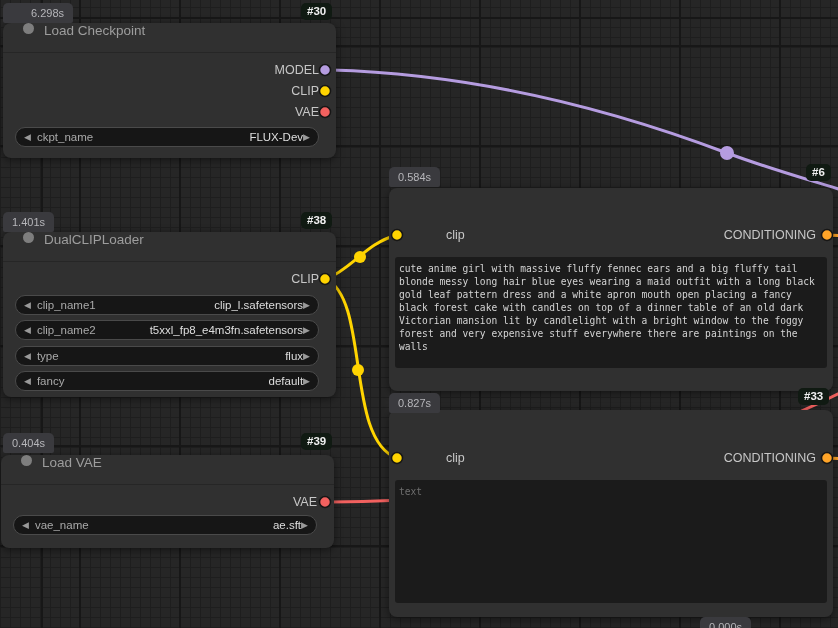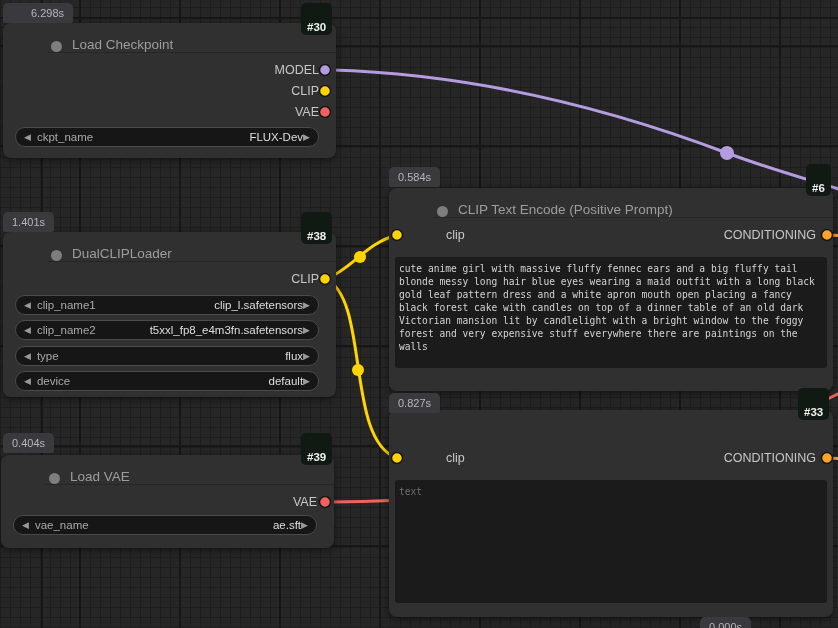--- a/index.html
+++ b/index.html
@@ -69,7 +69,7 @@
   .id-badge {
     position:absolute; z-index:3; height:17px; line-height:17px;
     background:#101a12; color:#f0f0f0; font-size:11.5px; font-weight:bold;
-    padding:16px 6px; border-radius:5px; white-space:nowrap;
+    padding:0 6px; border-radius:5px; white-space:nowrap;
   }
 </style>
 </head>

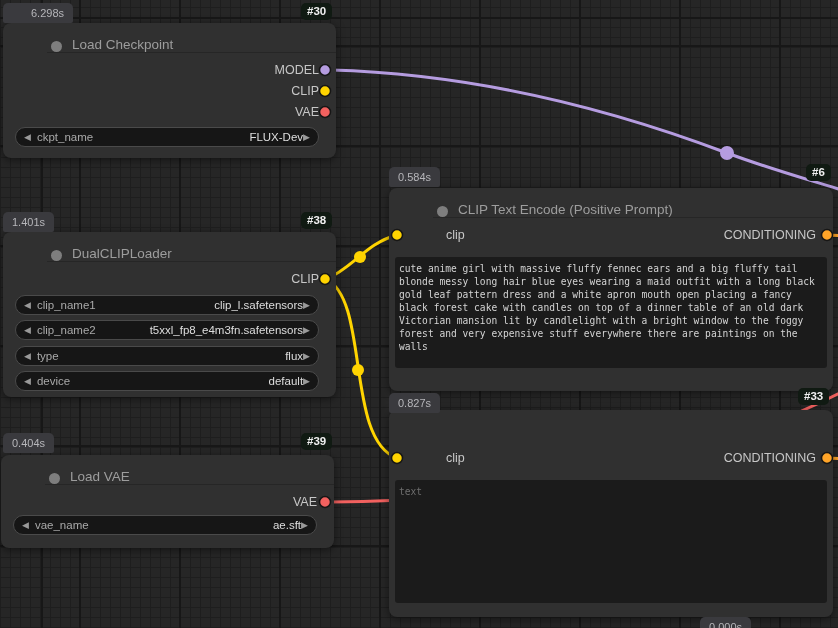--- a/index.html
+++ b/index.html
@@ -28,8 +28,8 @@
     box-shadow:0 2px 8px rgba(0,0,0,0.5);
   }
   .node-header {
-    height:30px; display:flex; align-items:flex-end; gap:10px;
-    padding:0 4px; border-bottom:1px solid #262626;margin-left:44px;
+    height:30px; display:flex; align-items:flex-start; gap:10px;
+    padding:0 20px; border-bottom:1px solid #262626;
   }
   .collapse-dot {
     width:11px; height:11px; border-radius:50%; background:#7e7e7e; flex:0 0 auto;

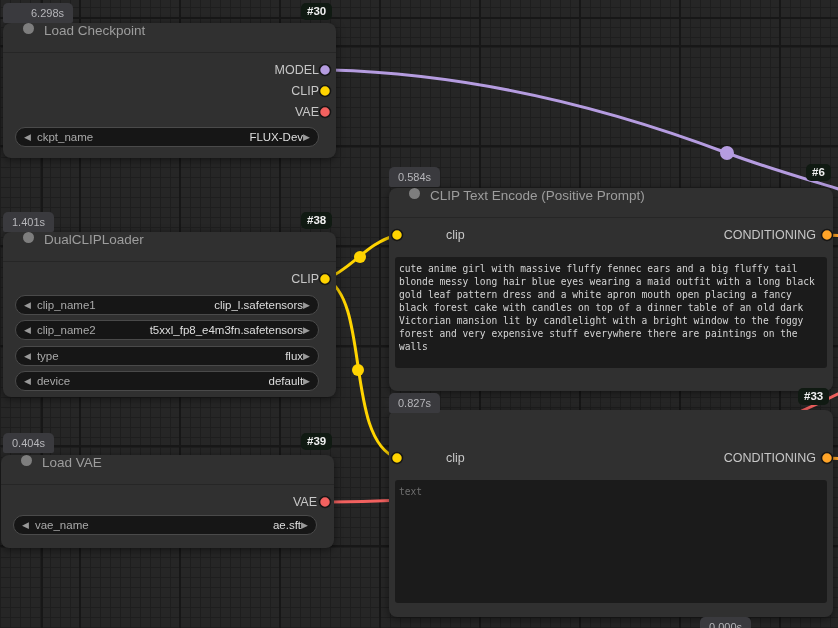--- a/index.html
+++ b/index.html
@@ -165,10 +165,6 @@
   <div class="id-badge" style="left:806px; top:164px;">#6</div>
 
   <div class="node" style="left:389px; top:188px; width:444px; height:203px;">
-    <div class="node-header">
-      <span class="collapse-dot"></span>
-      <span class="node-title">CLIP Text Encode (Positive Prompt)</span>
-    </div>
     <span class="in-label" style="top:40px;">clip</span>
     <span class="out-label" style="top:40px;">CONDITIONING</span>
     <textarea class="prompt-box" style="top: 69px; height: 111px;" spellcheck="false">cute anime girl with massive fluffy fennec ears and a big fluffy tail blonde messy long hair blue eyes wearing a maid outfit with a long black gold leaf pattern dress and a white apron mouth open placing a fancy black forest cake with candles on top of a dinner table of an old dark Victorian mansion lit by candlelight with a bright window to the foggy forest and very expensive stuff everywhere there are paintings on the walls</textarea>

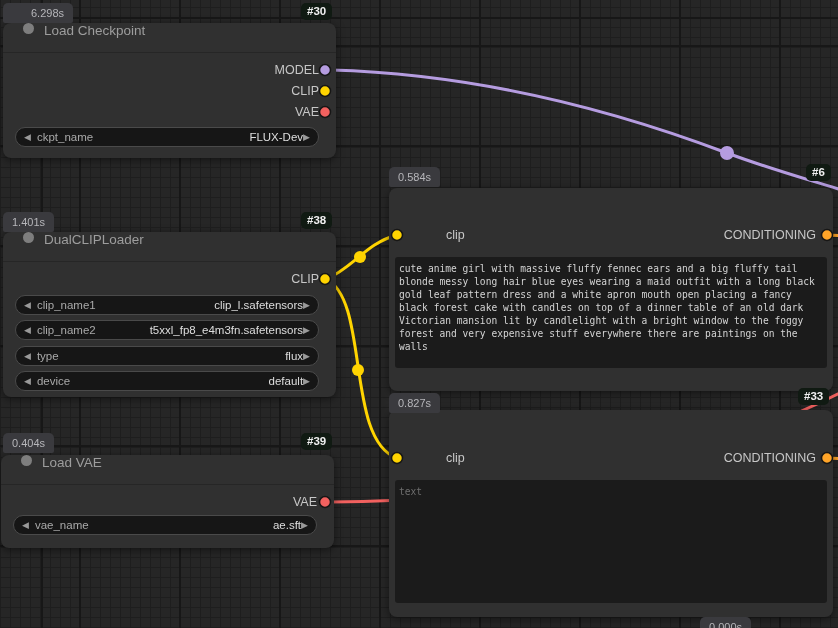--- a/index.html
+++ b/index.html
@@ -138,7 +138,7 @@
     </div>
     <div class="widget" style="top:139px;">
       <span class="arrow">◀</span>
-      <span class="w-name">device</span>
+      <span class="w-name">fancy</span>
       <span class="w-value">default</span>
       <span class="arrow">▶</span>
     </div>

